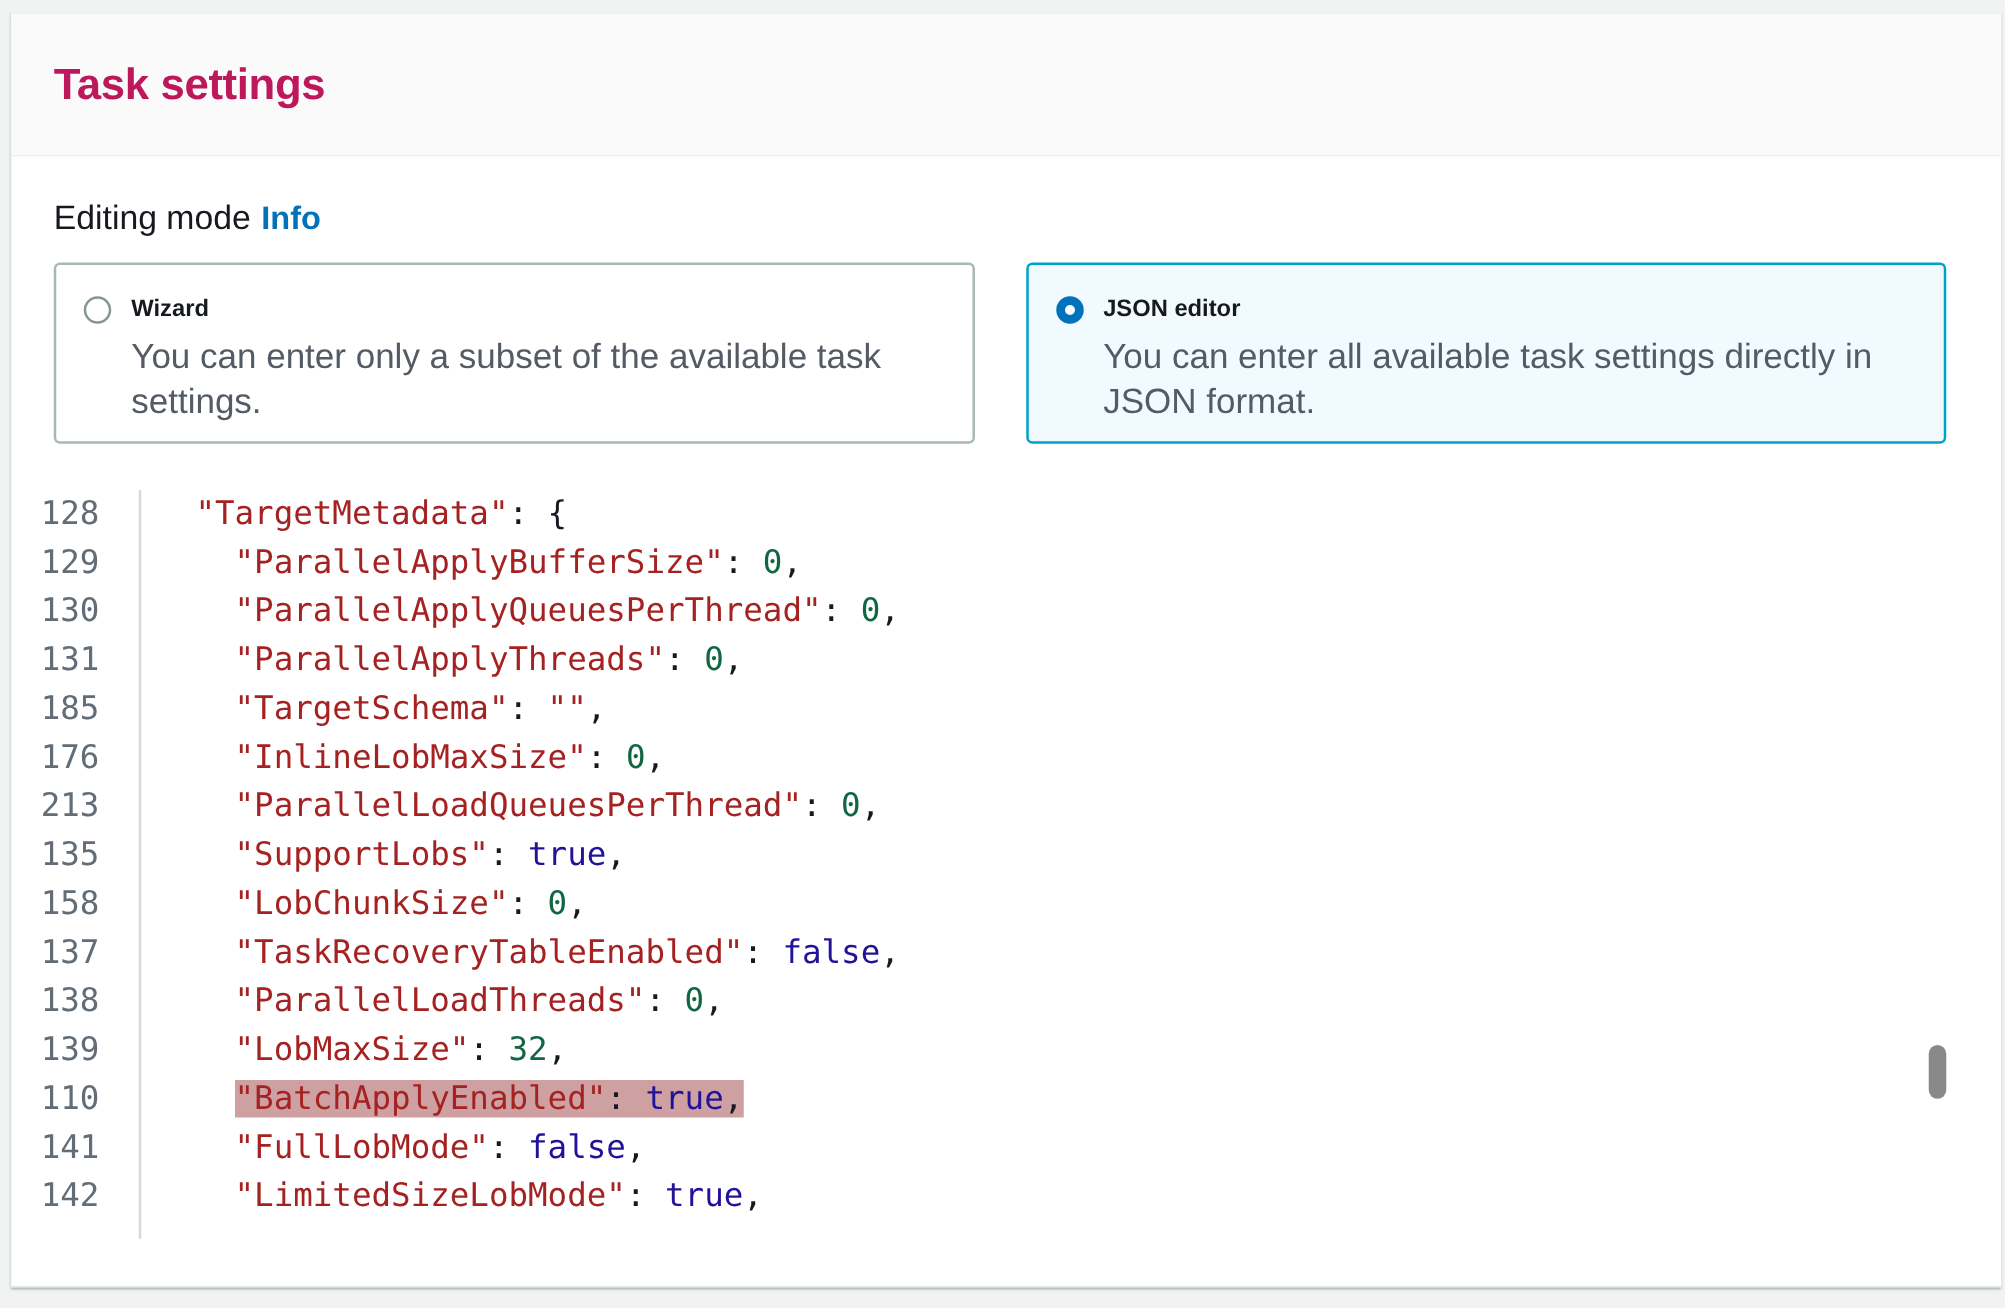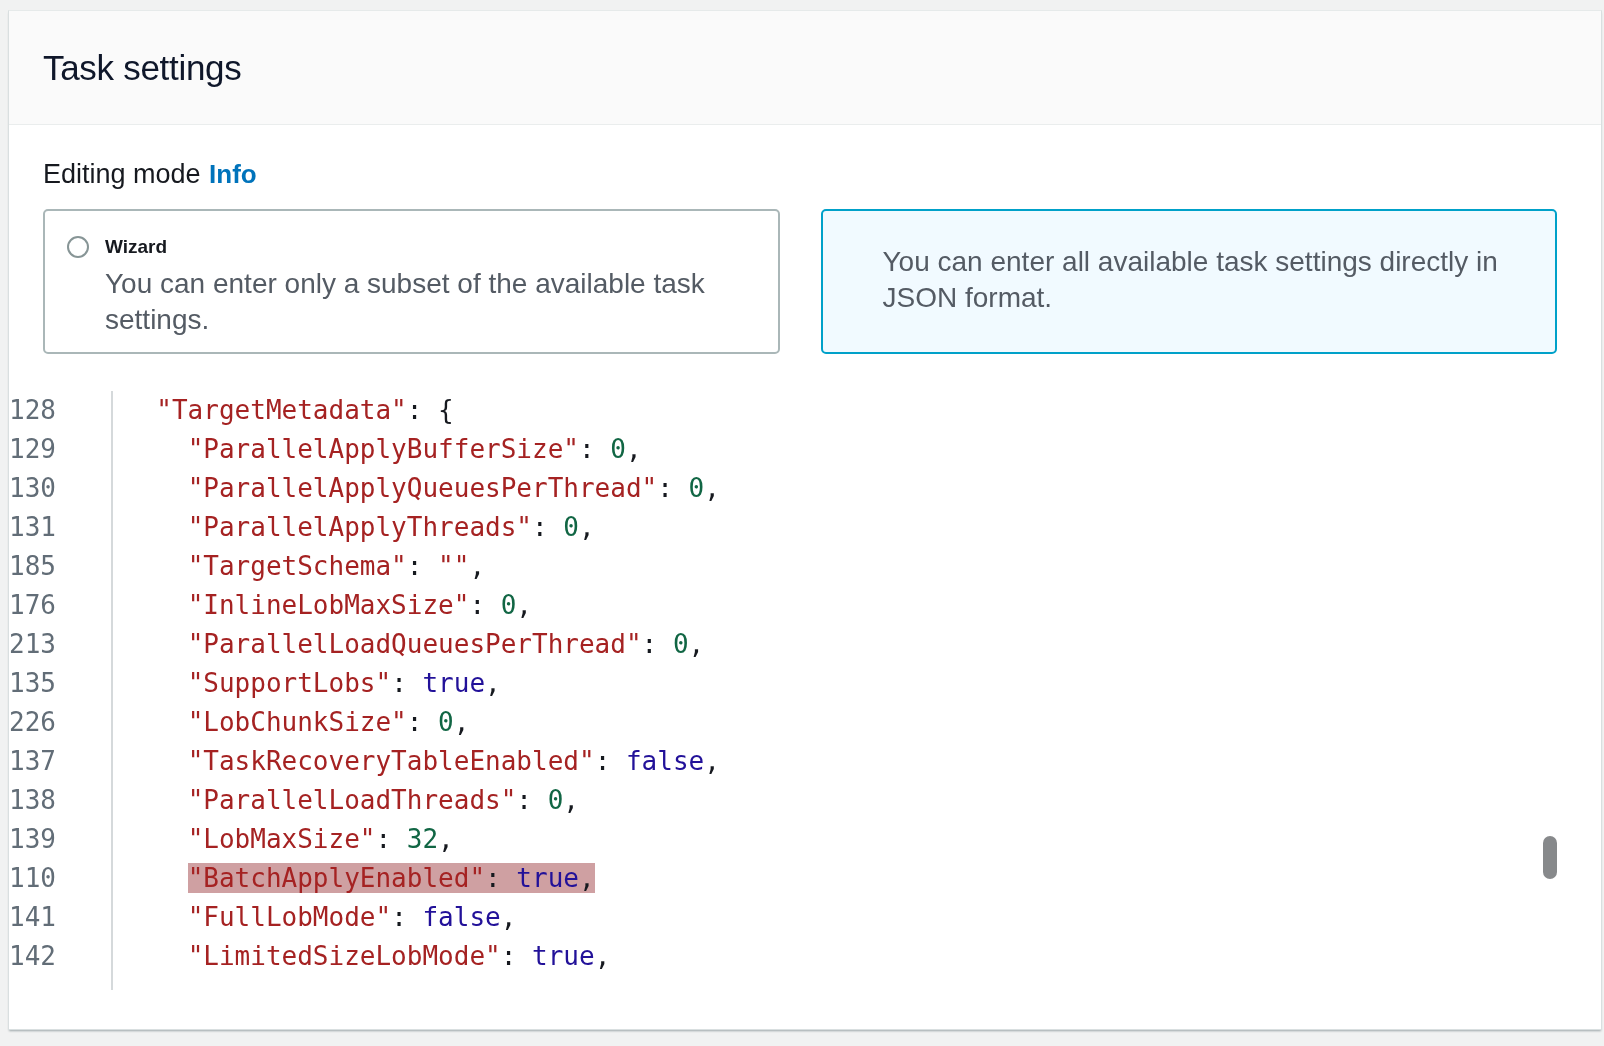--- a/index.html
+++ b/index.html
@@ -9,7 +9,7 @@
         box-shadow:0 2px 2px -1px rgba(0,28,36,.35);}
   .card-header{height:114px;background:#fafafa;border-bottom:1px solid #eaeded;
                display:flex;align-items:center;padding-left:34px;box-sizing:border-box;}
-  .panel-title{font-size:35px;font-weight:400;color:#0f172a;margin:0;letter-spacing:-.3px;}
+  .panel-title{font-size:35px;font-weight:700;color:#be185d;margin:0;letter-spacing:-.3px;}
   .field-row{margin:33px 44px 0 34px;line-height:32px;}
   .field-label{font-size:27px;color:#16191f;}
   .info-link{margin-left:4px;font-size:26px;font-weight:700;color:#0073bb;text-decoration:none;cursor:pointer;}

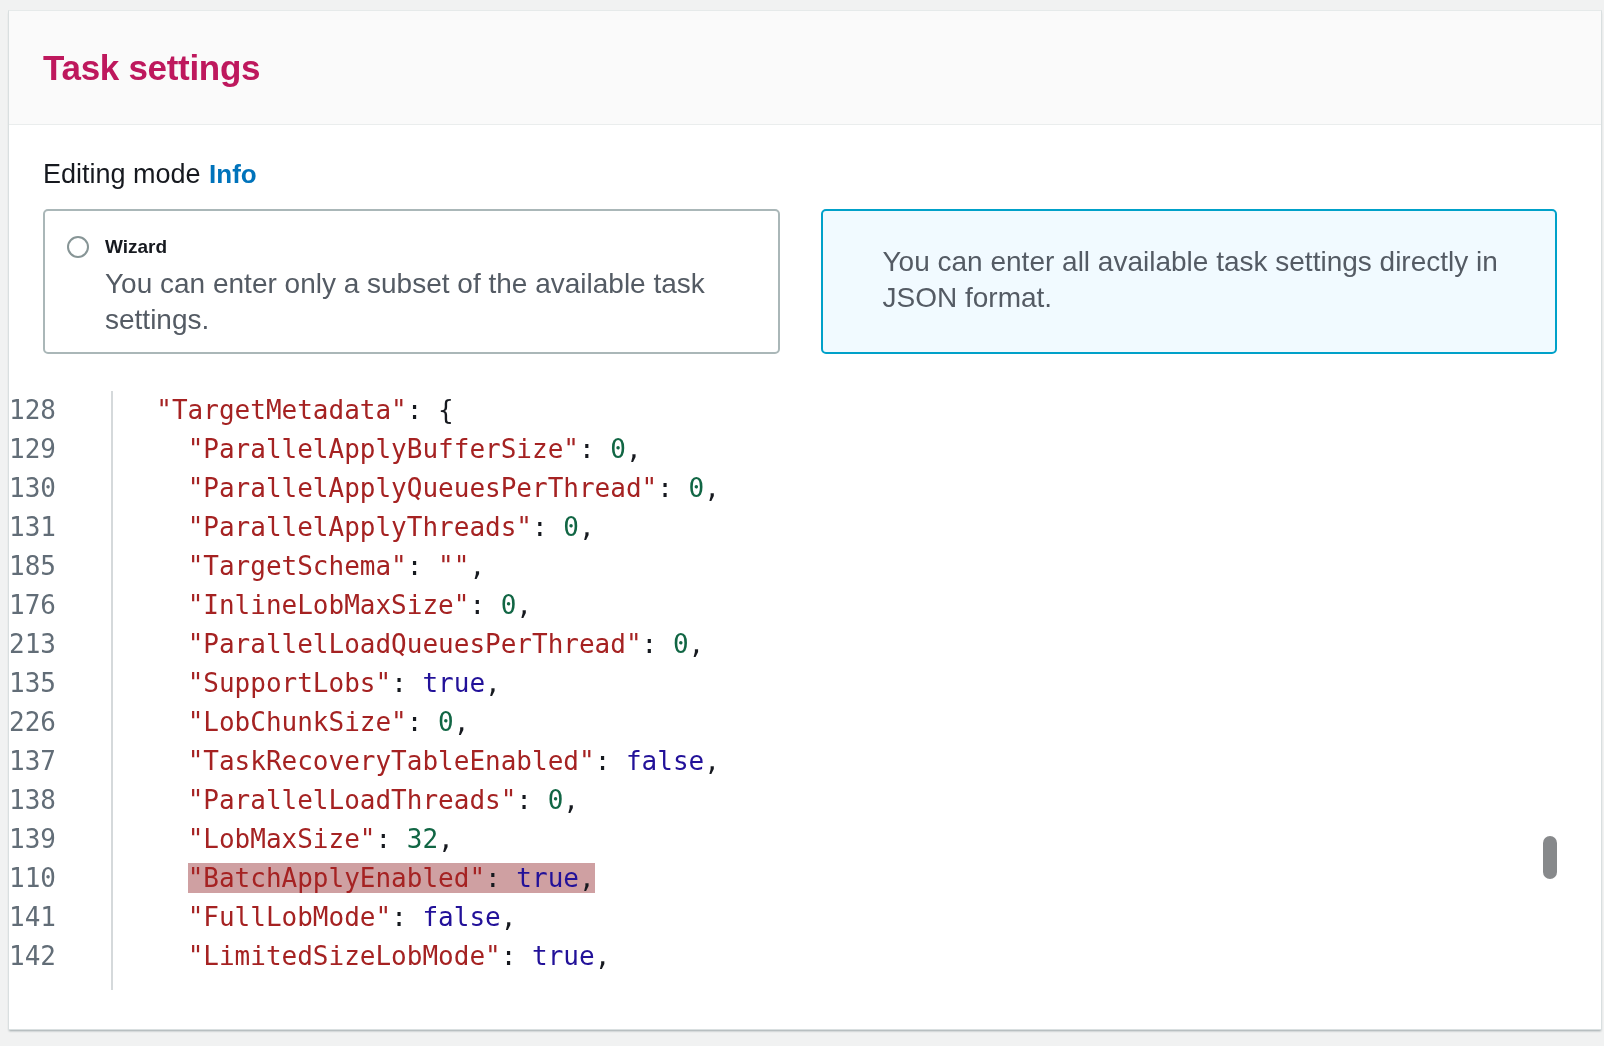--- a/index.html
+++ b/index.html
@@ -65,6 +65,12 @@
       </div>
 
       <div class="tile selected">
+        <div class="tile-top">
+          <span class="radio checked">
+            <span class="dot"></span>
+          </span>
+          <span class="tile-label">JSON editor</span>
+        </div>
         <div class="tile-desc">You can enter all available task settings directly in JSON format.</div>
       </div>
     </div>

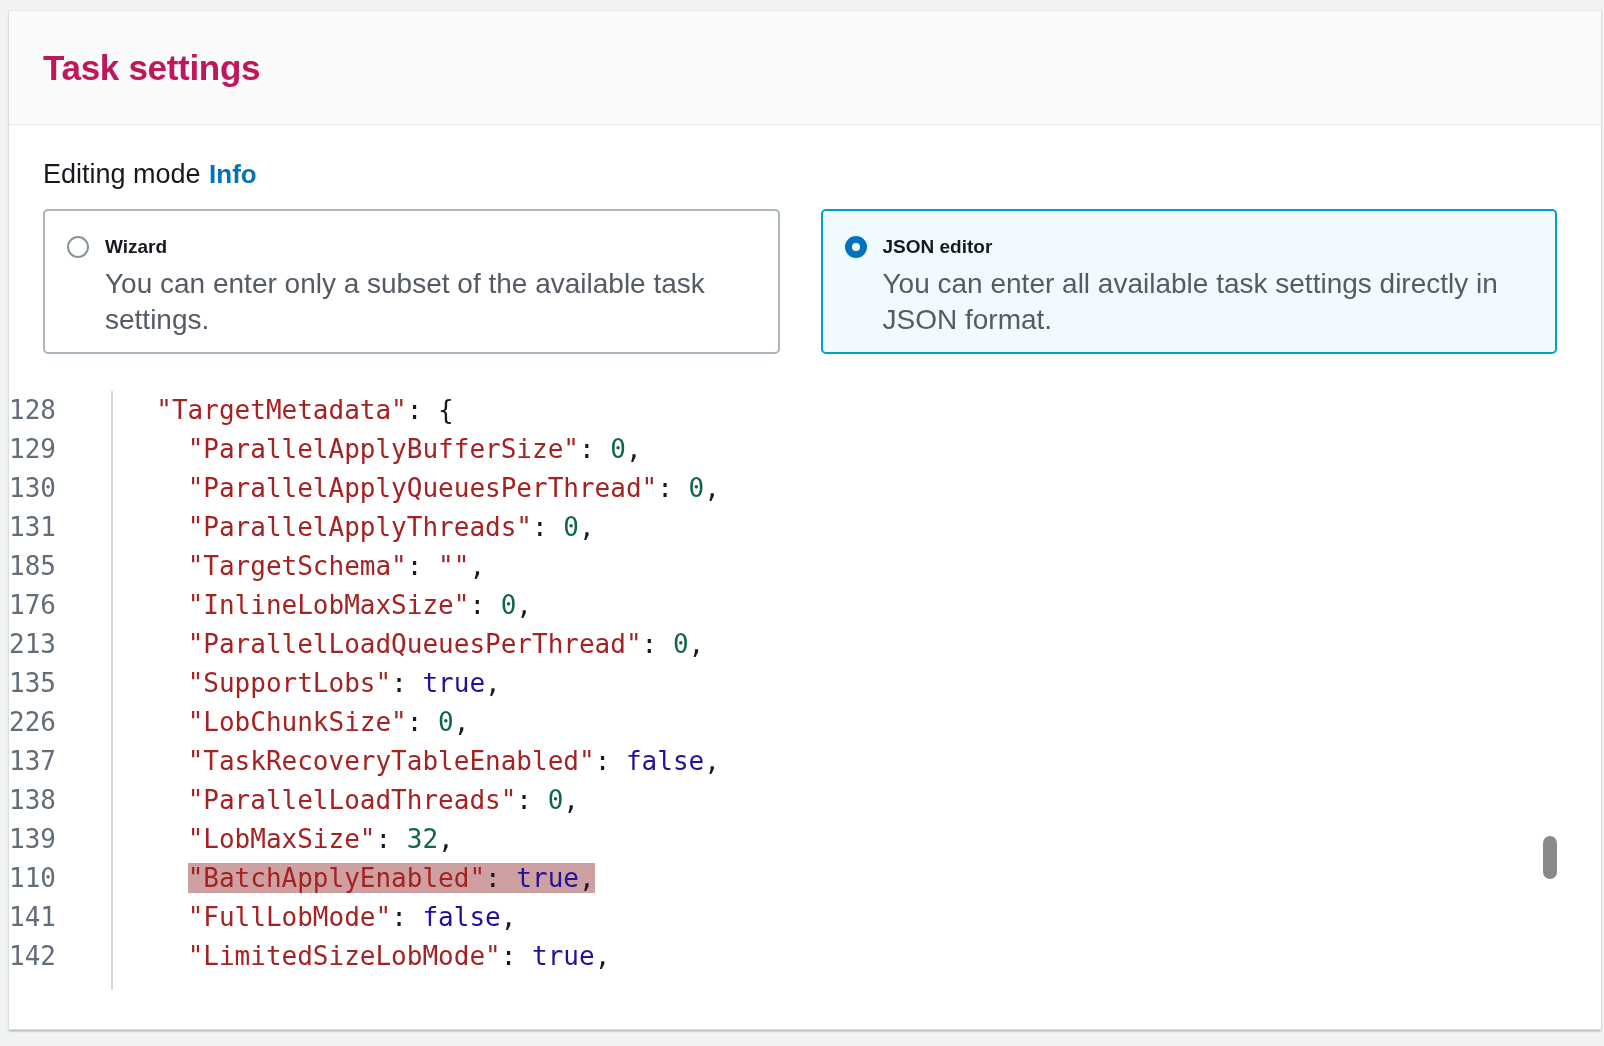--- a/index.html
+++ b/index.html
@@ -27,7 +27,7 @@
   .tile-desc{margin:8px 0 0 38px;font-size:28px;line-height:36px;color:#545b64;max-width:640px;}
   .editor{margin-top:37px;display:flex;font-family:"DejaVu Sans Mono",monospace;
           font-size:26px;line-height:39px;}
-  .gutter{width:104px;box-sizing:border-box;border-right:2px solid #d5d9db;text-align:left;
+  .gutter{width:104px;box-sizing:border-box;border-right:2px solid #d5d9db;text-align:center;
           padding:0 8px 14px 0;color:#626d77;}
   .ln{height:39px;}
   .code{flex:1;padding-left:12px;white-space:pre;color:#16191f;cursor:text;}

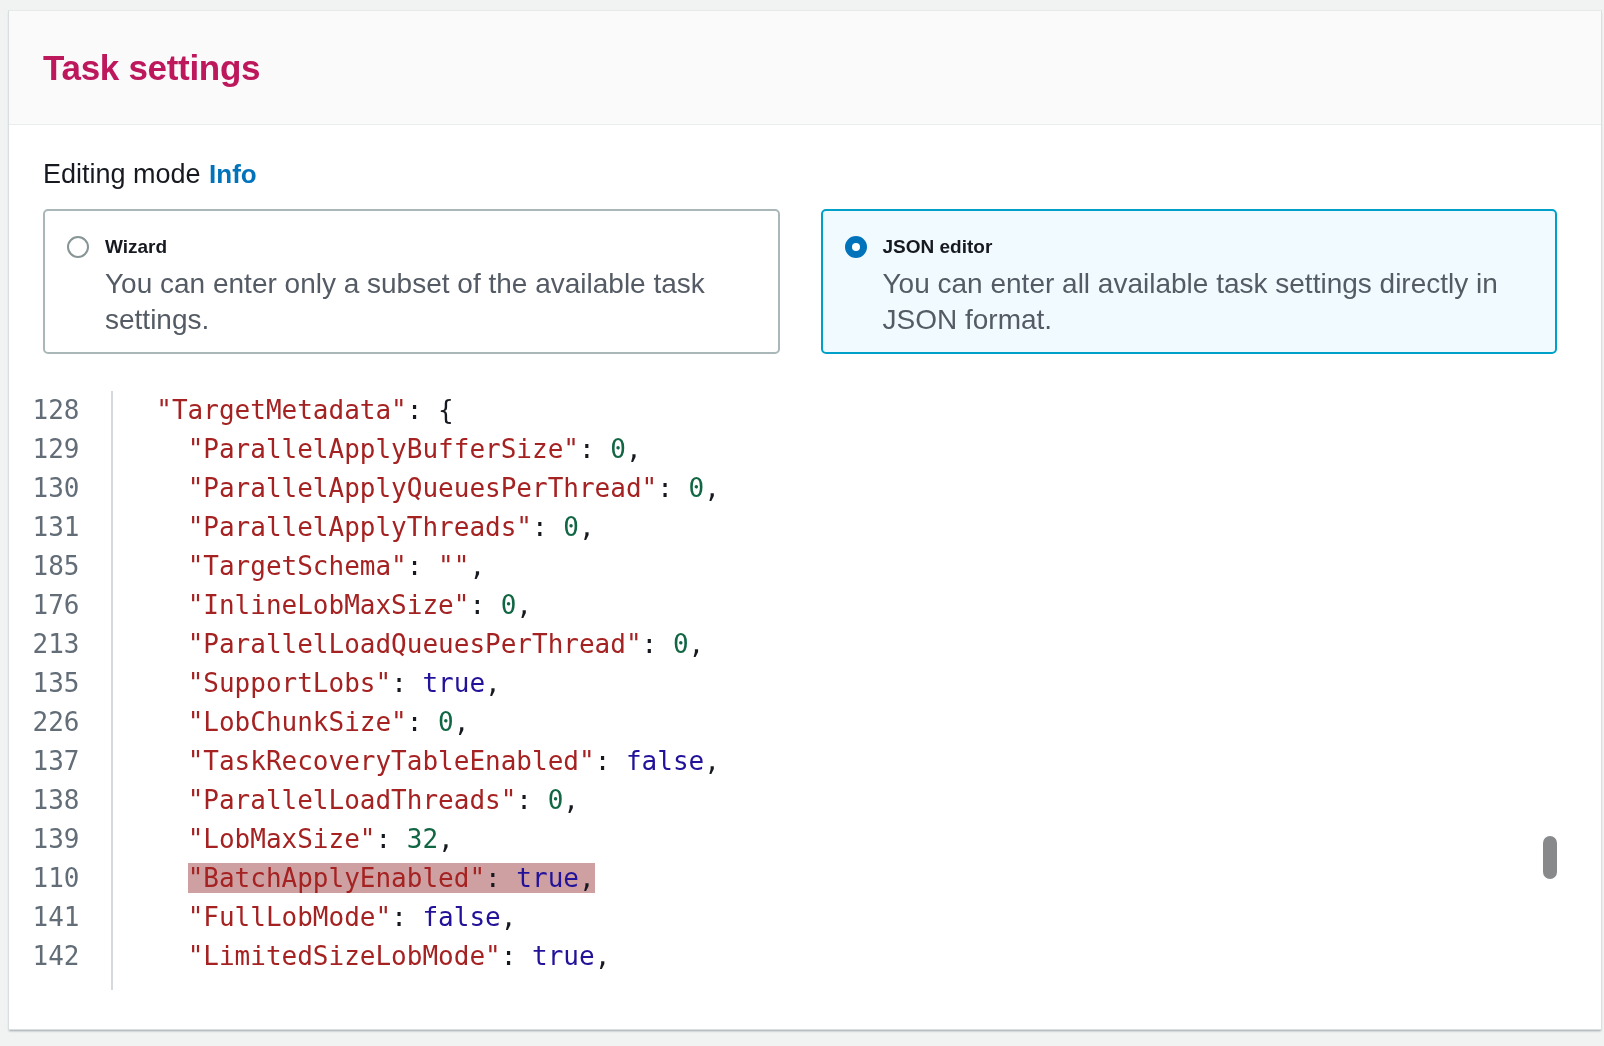--- a/index.html
+++ b/index.html
@@ -85,7 +85,7 @@
           <div class="ln">176</div>
           <div class="ln">213</div>
           <div class="ln">135</div>
-          <div class="ln">226</div>
+          <div class="ln">158</div>
           <div class="ln">137</div>
           <div class="ln">138</div>
           <div class="ln">139</div>

